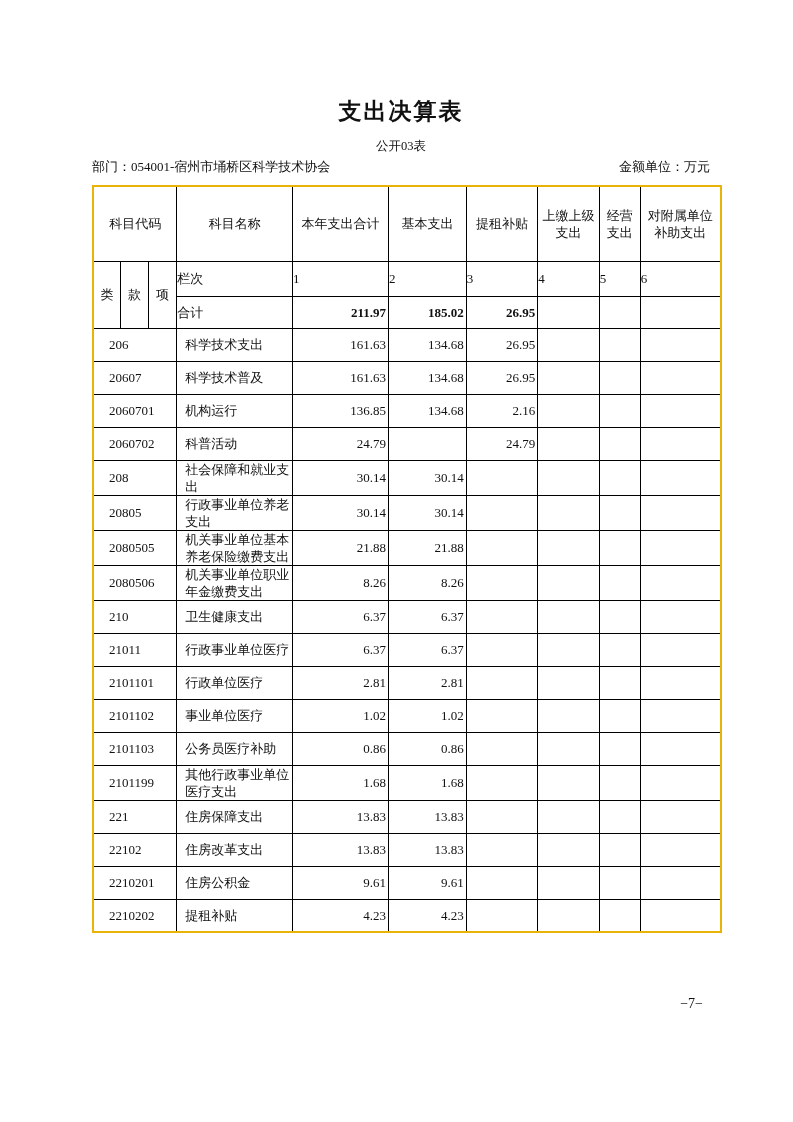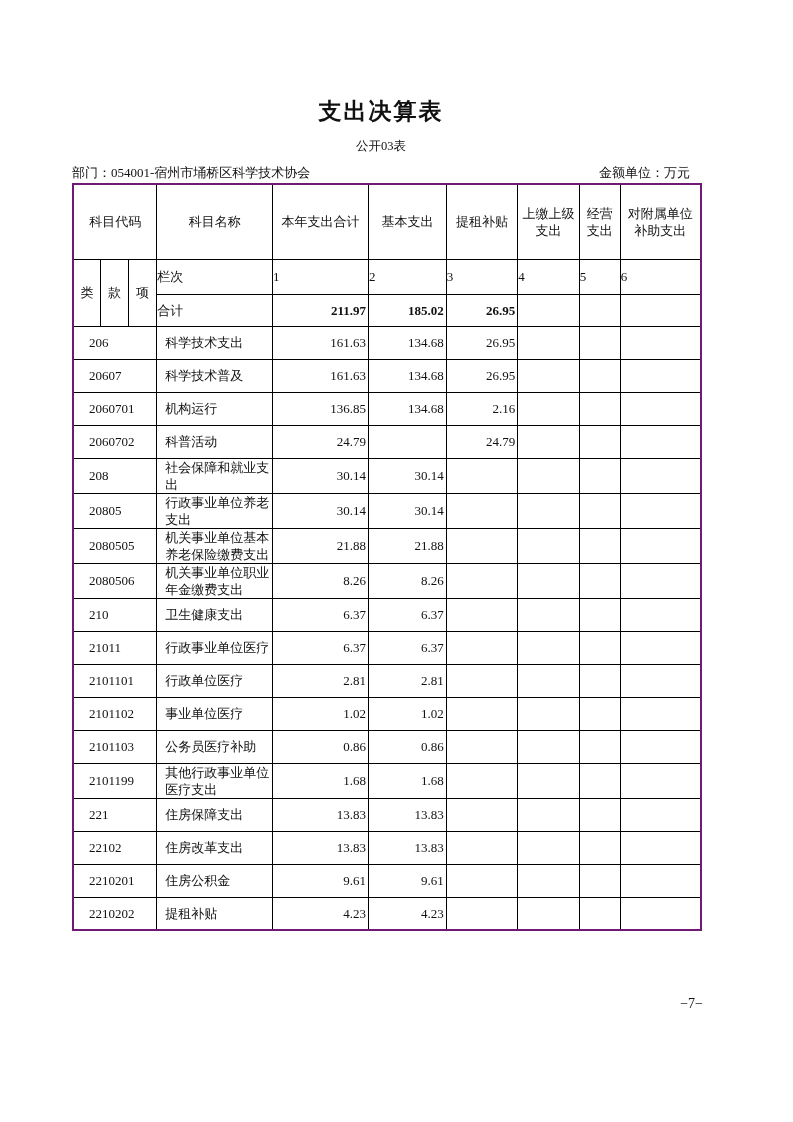--- a/index.html
+++ b/index.html
@@ -16,7 +16,7 @@
   }
   .content {
     position: absolute;
-    left: 72px;
+    left: 92px;
     top: 0;
     width: 618px;
   }

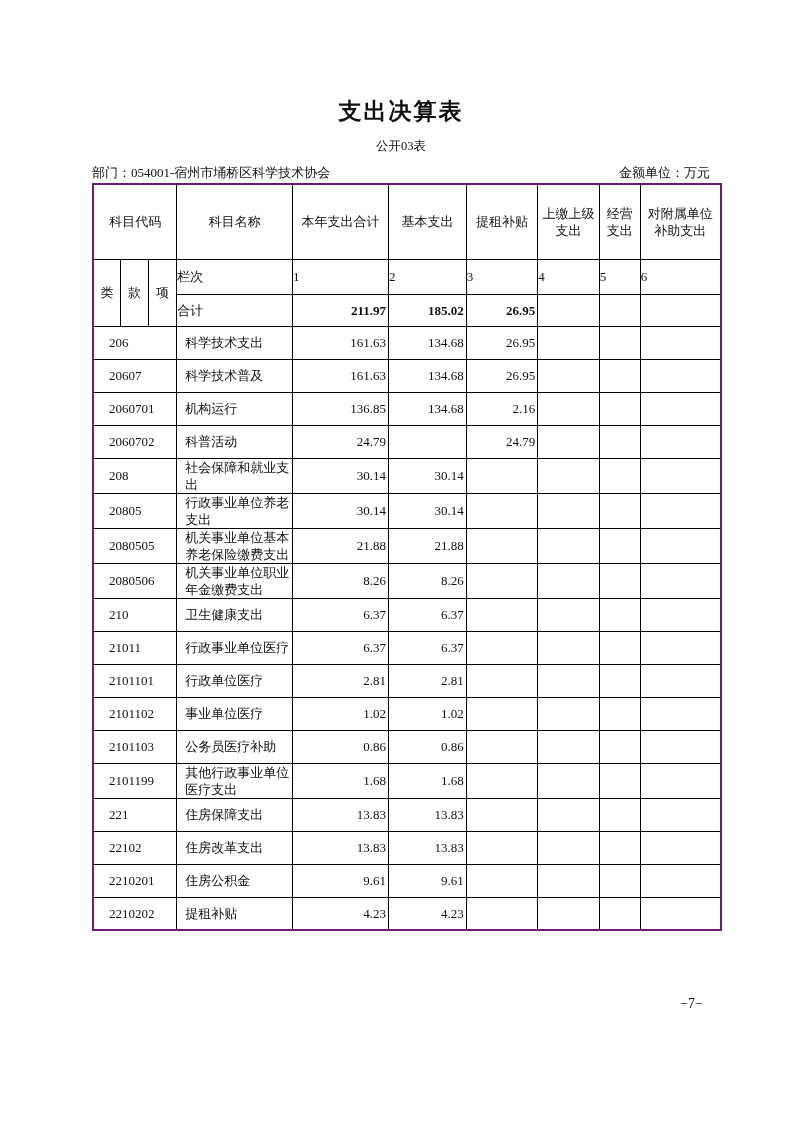--- a/index.html
+++ b/index.html
@@ -36,7 +36,7 @@
     line-height: 16px;
   }
   .meta-row {
-    margin-top: 10px;
+    margin-top: 4px;
     display: flex;
     justify-content: space-between;
     align-items: flex-end;

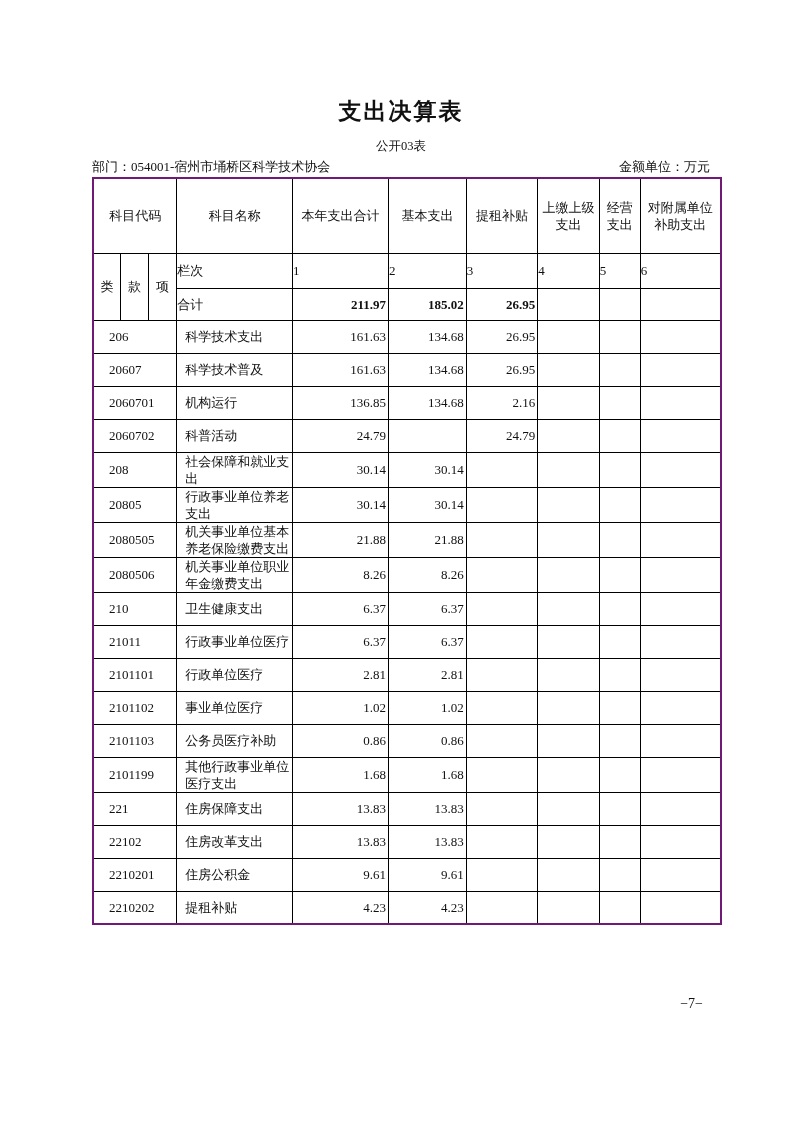--- a/index.html
+++ b/index.html
@@ -44,11 +44,11 @@
     line-height: 17px;
   }
   table.fin {
-    margin-top: 2px;
+    margin-top: 10px;
     border-collapse: collapse;
     table-layout: fixed;
     width: 630px;
-    border: 2px solid #701a75;
+    border: 2px solid #eab308;
   }
   table.fin th, table.fin td {
     border: 1px solid #000;

